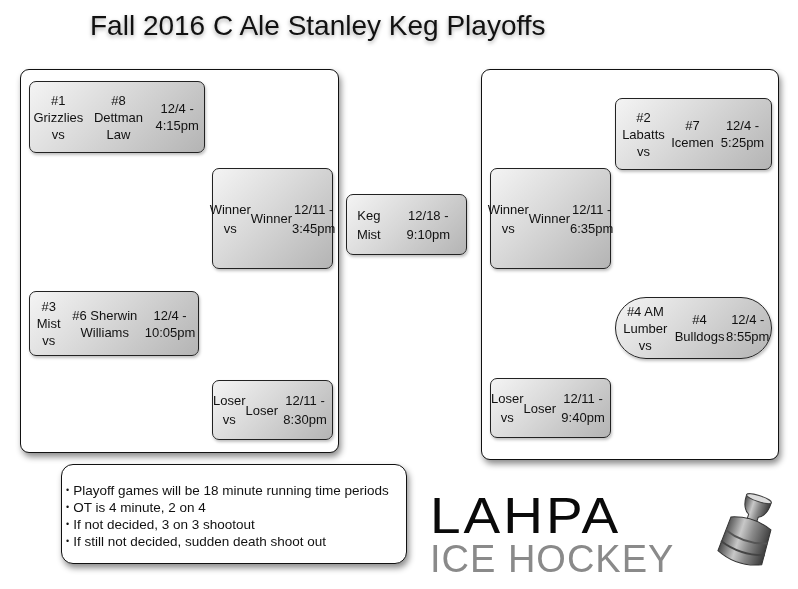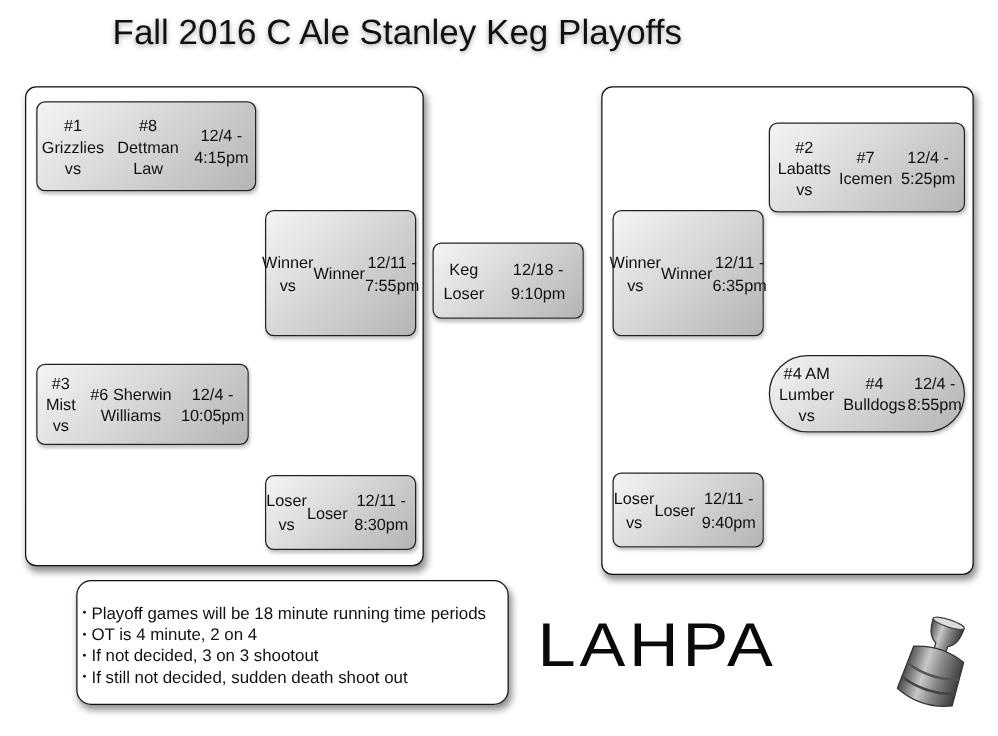--- a/index.html
+++ b/index.html
@@ -54,7 +54,7 @@
 <div class="game big" style="left:212px;top:168px;width:119px;height:99px;">
   <div class="l">Winner vs</div>
   <div class="l">Winner</div>
-  <div class="l t">12/11 - 7:55pm</div>
+  <div class="l t">12/11 - 3:45pm</div>
 </div>
 
 <div class="game" style="left:29px;top:291px;width:168px;height:63px;">

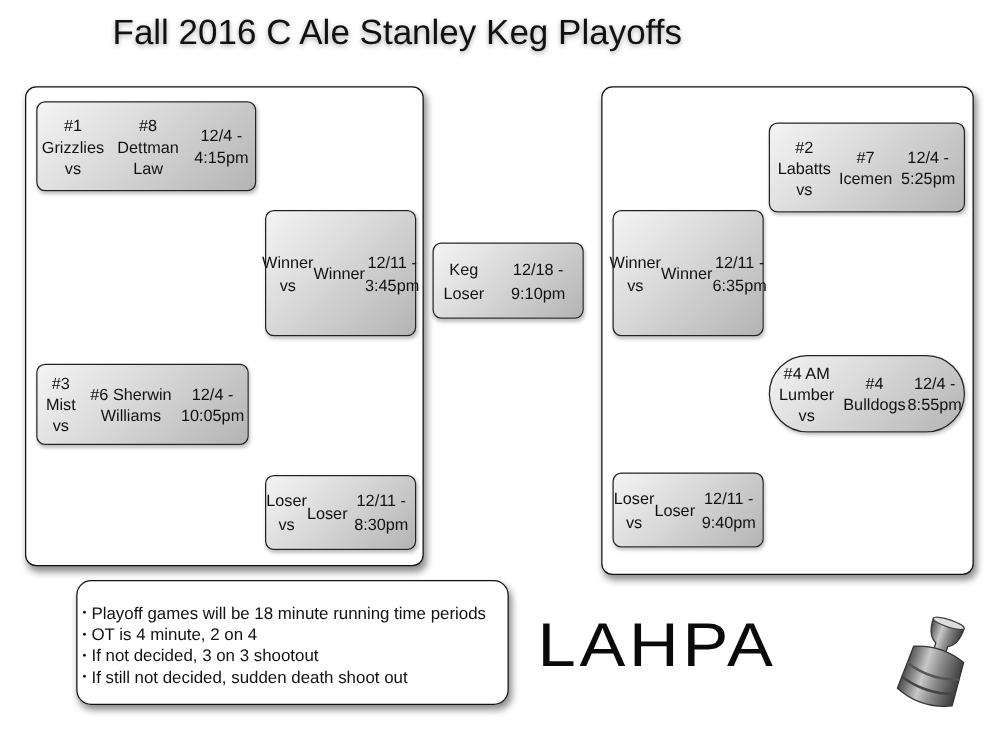--- a/index.html
+++ b/index.html
@@ -70,7 +70,7 @@
 </div>
 
 <div class="game big" style="left:346px;top:194px;width:119px;height:59px;">
-  <div class="l">Keg Loser</div>
+  <div class="l">Keg Mist</div>
   <div class="l t">12/18 - 9:10pm</div>
 </div>
 

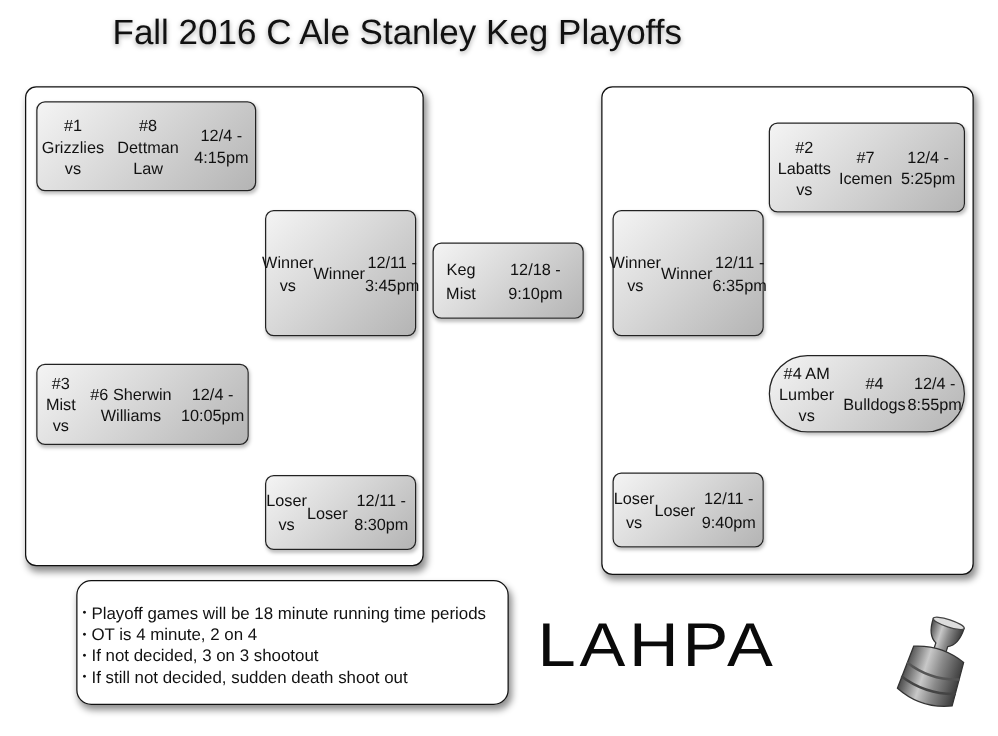--- a/index.html
+++ b/index.html
@@ -88,7 +88,7 @@
   <div class="l t">12/11 - 6:35pm</div>
 </div>
 
-<div class="game" style="left:615px;top:284px;width:155px;height:60px;border-radius:31px;">
+<div class="game" style="left:615px;top:297px;width:155px;height:60px;border-radius:31px;">
   <div class="l">#4 AM Lumber vs</div>
   <div class="l">#4 Bulldogs</div>
   <div class="l">12/4 - 8:55pm</div>

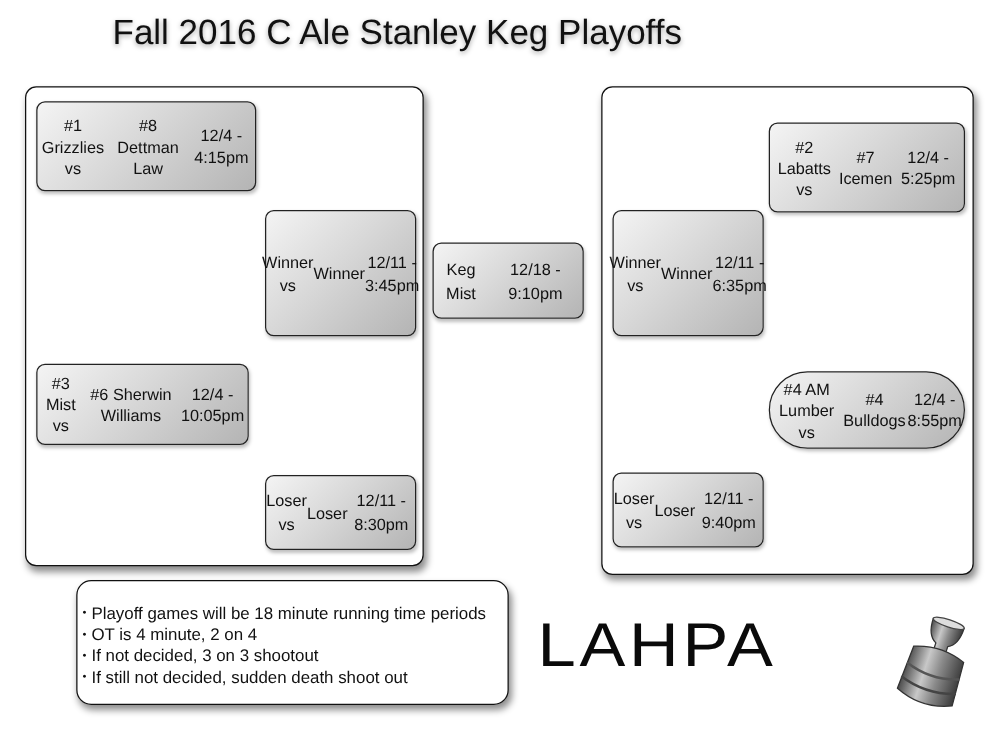--- a/index.html
+++ b/index.html
@@ -111,6 +111,7 @@
 
 <div class="logo">
   <div class="logo-l1">LAHPA</div>
+  <div class="logo-l2">ICE HOCKEY</div>
 </div>
 
 <svg style="position:absolute;left:715px;top:492px;" width="60" height="82" viewBox="0 0 60 82">

